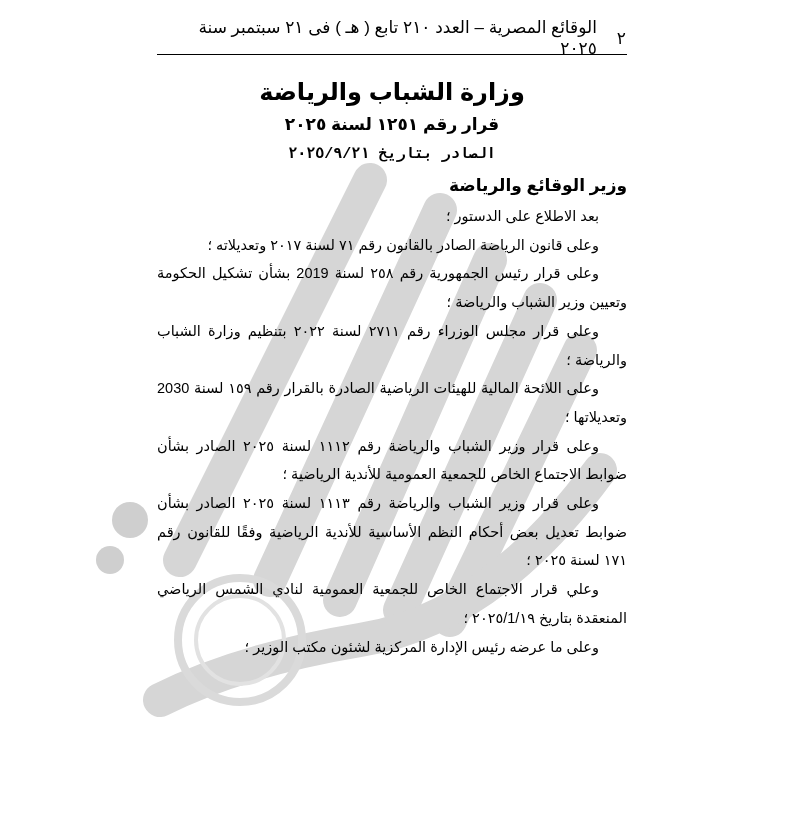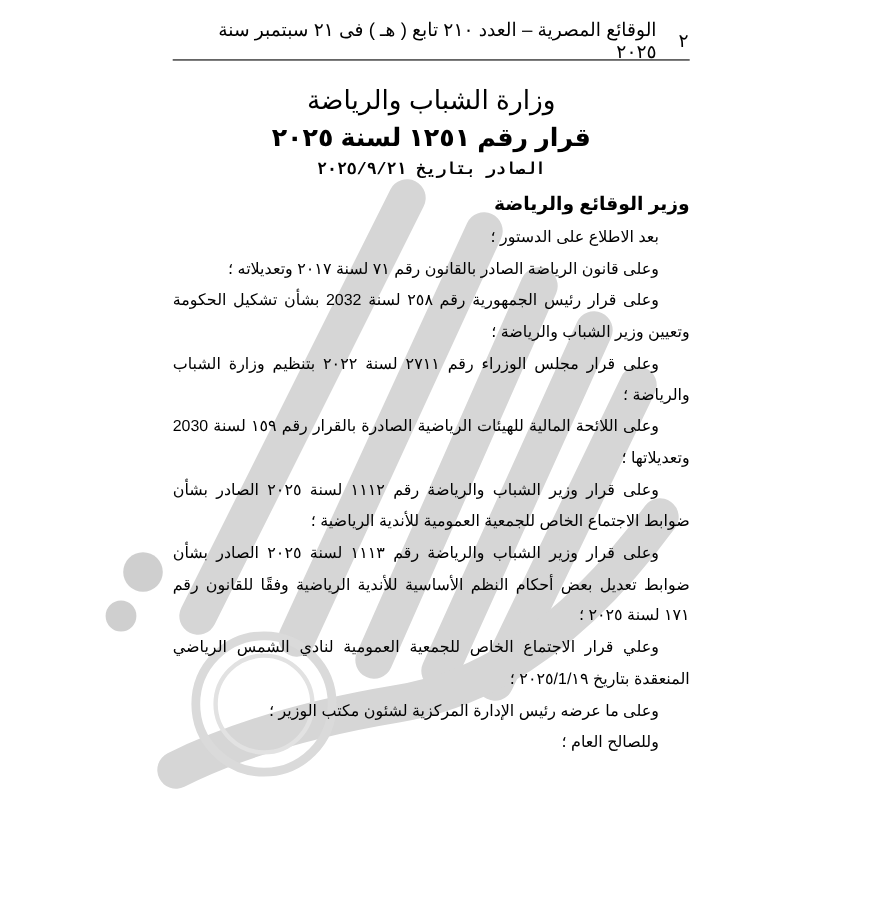--- a/index.html
+++ b/index.html
@@ -12,7 +12,7 @@
   .header .page-num { margin-left: 20px; }
   .header-rule { position: absolute; left: 157px; width: 470px; top: 54px; height: 0; border-top: 1.5px solid #000; }
   .titles { position: absolute; left: 157px; width: 470px; top: 74px; direction: rtl; text-align: center; }
-  .ministry { font-weight: normal; font-size: 24px; line-height: 36px; }
+  .ministry { font-weight: bold; font-size: 24px; line-height: 36px; }
   .decree-no { font-weight: bold; font-size: 23px; line-height: 30px; }
   .issued { font-weight: bold; font-size: 15px; line-height: 30px; font-family: Liberation Mono, monospace; }
   .body-text { position: absolute; left: 157px; width: 470px; top: 172px; direction: rtl; text-align: justify; }

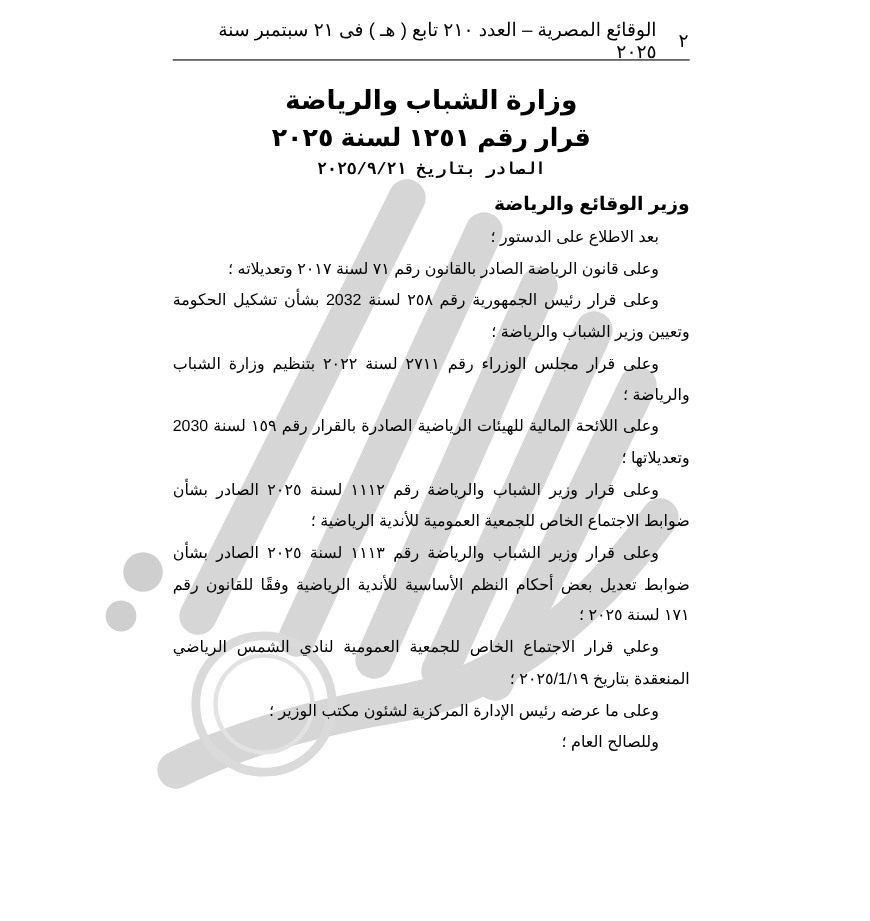--- a/index.html
+++ b/index.html
@@ -13,7 +13,7 @@
   .header-rule { position: absolute; left: 157px; width: 470px; top: 54px; height: 0; border-top: 1.5px solid #000; }
   .titles { position: absolute; left: 157px; width: 470px; top: 74px; direction: rtl; text-align: center; }
   .ministry { font-weight: bold; font-size: 24px; line-height: 36px; }
-  .decree-no { font-weight: bold; font-size: 23px; line-height: 30px; }
+  .decree-no { font-weight: bold; font-size: 17px; line-height: 30px; }
   .issued { font-weight: bold; font-size: 15px; line-height: 30px; font-family: Liberation Mono, monospace; }
   .body-text { position: absolute; left: 157px; width: 470px; top: 172px; direction: rtl; text-align: justify; }
   .minister-heading { font-weight: bold; font-size: 17px; line-height: 28px; margin-bottom: 2px; }

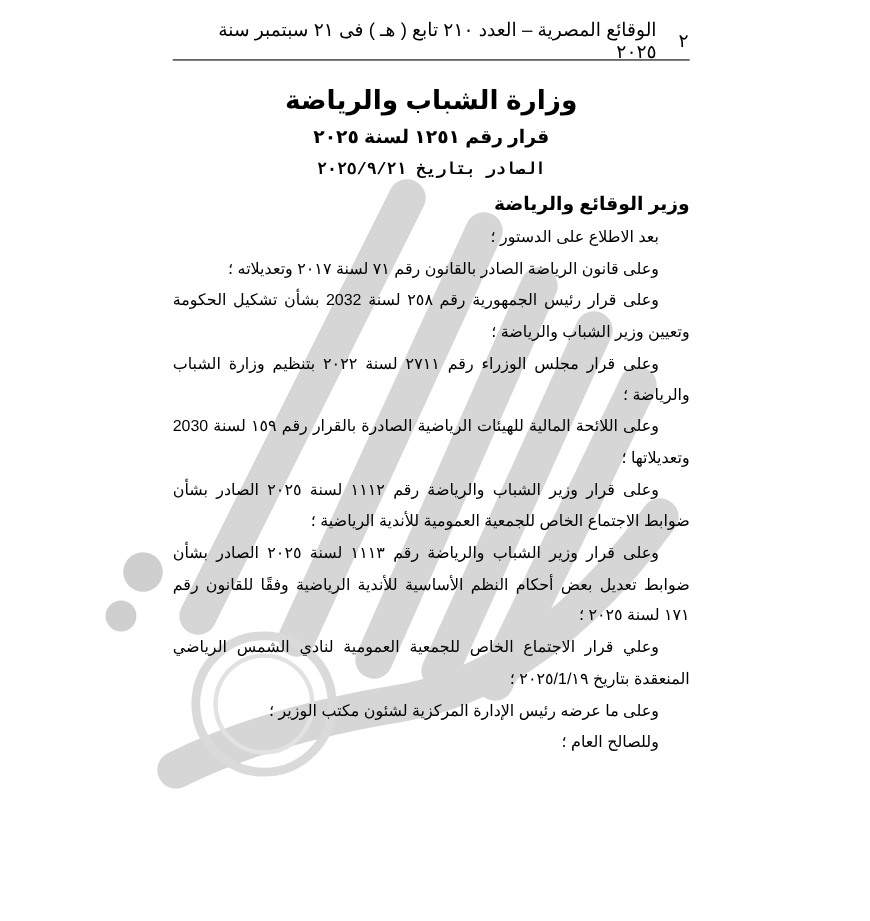--- a/index.html
+++ b/index.html
@@ -57,7 +57,7 @@
     <div class="minister-heading">وزير الوقائع والرياضة</div>
     <p class="para">بعد الاطلاع على الدستور ؛</p>
     <p class="para">وعلى قانون الرياضة الصادر بالقانون رقم ٧١ لسنة ٢٠١٧ وتعديلاته ؛</p>
-    <p class="para">وعلى قرار رئيس الجمهورية رقم ٢٥٨ لسنة 2032 بشأن تشكيل الحكومة وتعيين وزير الشباب والرياضة ؛</p>
+    <p class="para">وعلى قرار رئيس الجمهورية رقم ٢٥٨ لسنة 2019 بشأن تشكيل الحكومة وتعيين وزير الشباب والرياضة ؛</p>
     <p class="para">وعلى قرار مجلس الوزراء رقم ٢٧١١ لسنة ٢٠٢٢ بتنظيم وزارة الشباب والرياضة ؛</p>
     <p class="para">وعلى اللائحة المالية للهيئات الرياضية الصادرة بالقرار رقم ١٥٩ لسنة 2030 وتعديلاتها ؛</p>
     <p class="para">وعلى قرار وزير الشباب والرياضة رقم ١١١٢ لسنة ٢٠٢٥ الصادر بشأن ضوابط الاجتماع الخاص للجمعية العمومية للأندية الرياضية ؛</p>

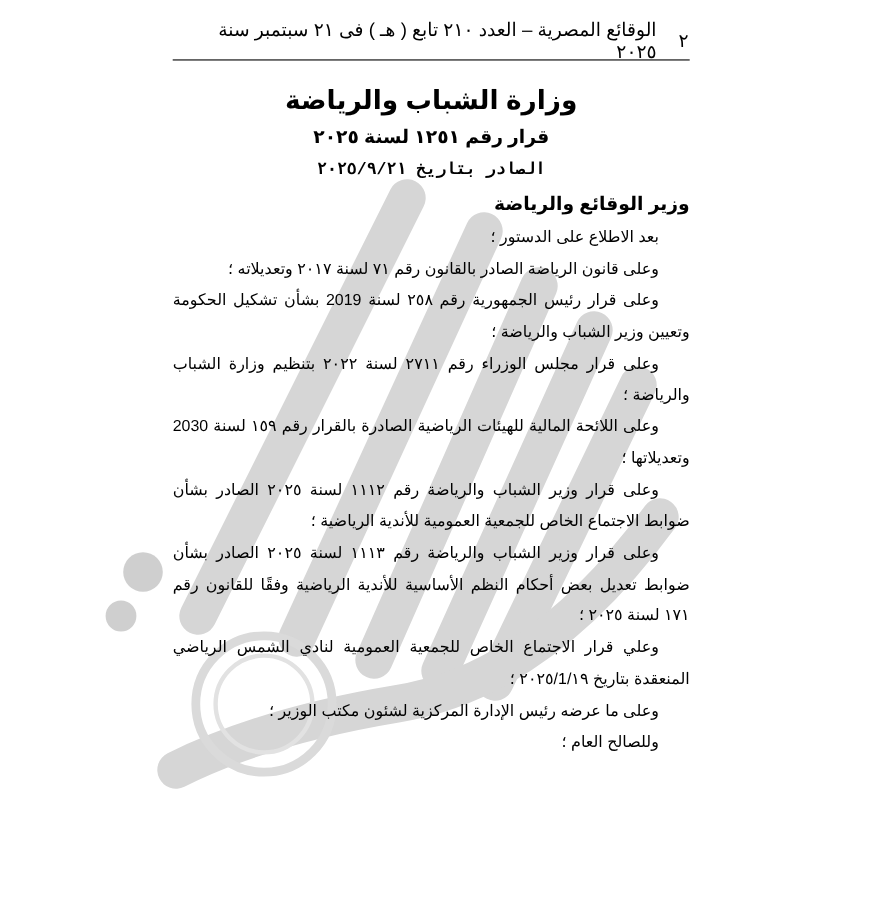--- a/index.html
+++ b/index.html
@@ -64,7 +64,6 @@
     <p class="para">وعلى قرار وزير الشباب والرياضة رقم ١١١٣ لسنة ٢٠٢٥ الصادر بشأن ضوابط تعديل بعض أحكام النظم الأساسية للأندية الرياضية وفقًا للقانون رقم ١٧١ لسنة ٢٠٢٥ ؛</p>
     <p class="para">وعلي قرار الاجتماع الخاص للجمعية العمومية لنادي الشمس الرياضي المنعقدة بتاريخ ٢٠٢٥/1/١٩ ؛</p>
     <p class="para">وعلى ما عرضه رئيس الإدارة المركزية لشئون مكتب الوزير ؛</p>
-    <p class="para">وللصالح العام ؛</p>
   </div>
 
 </div>

